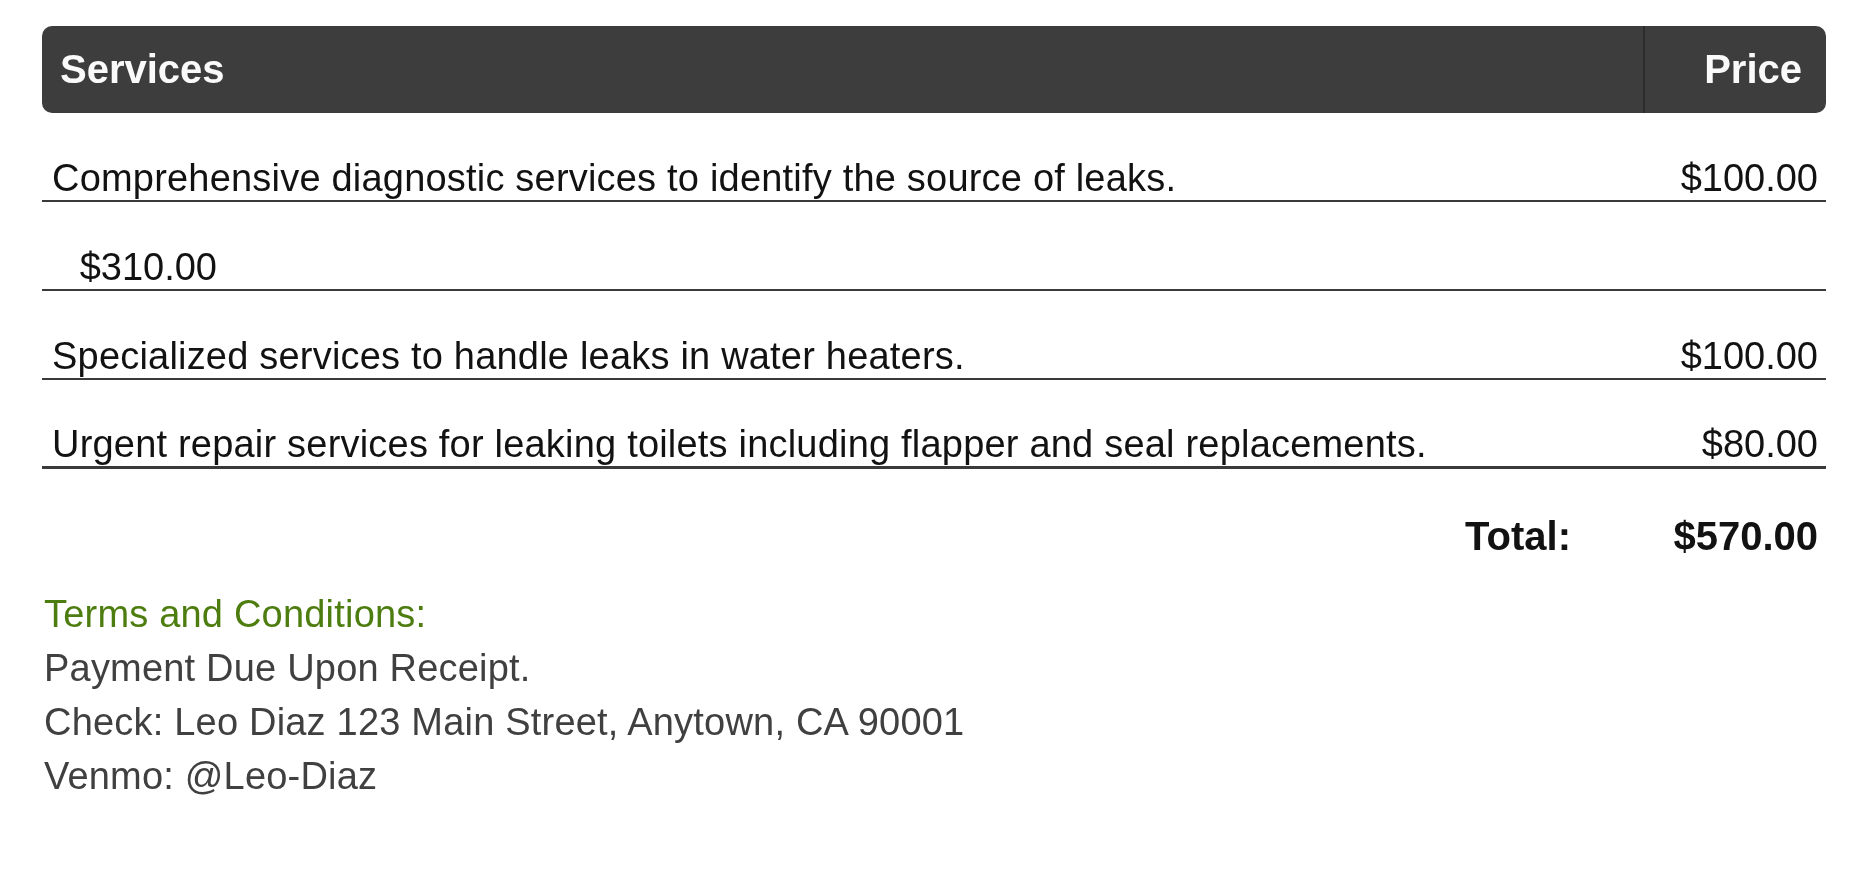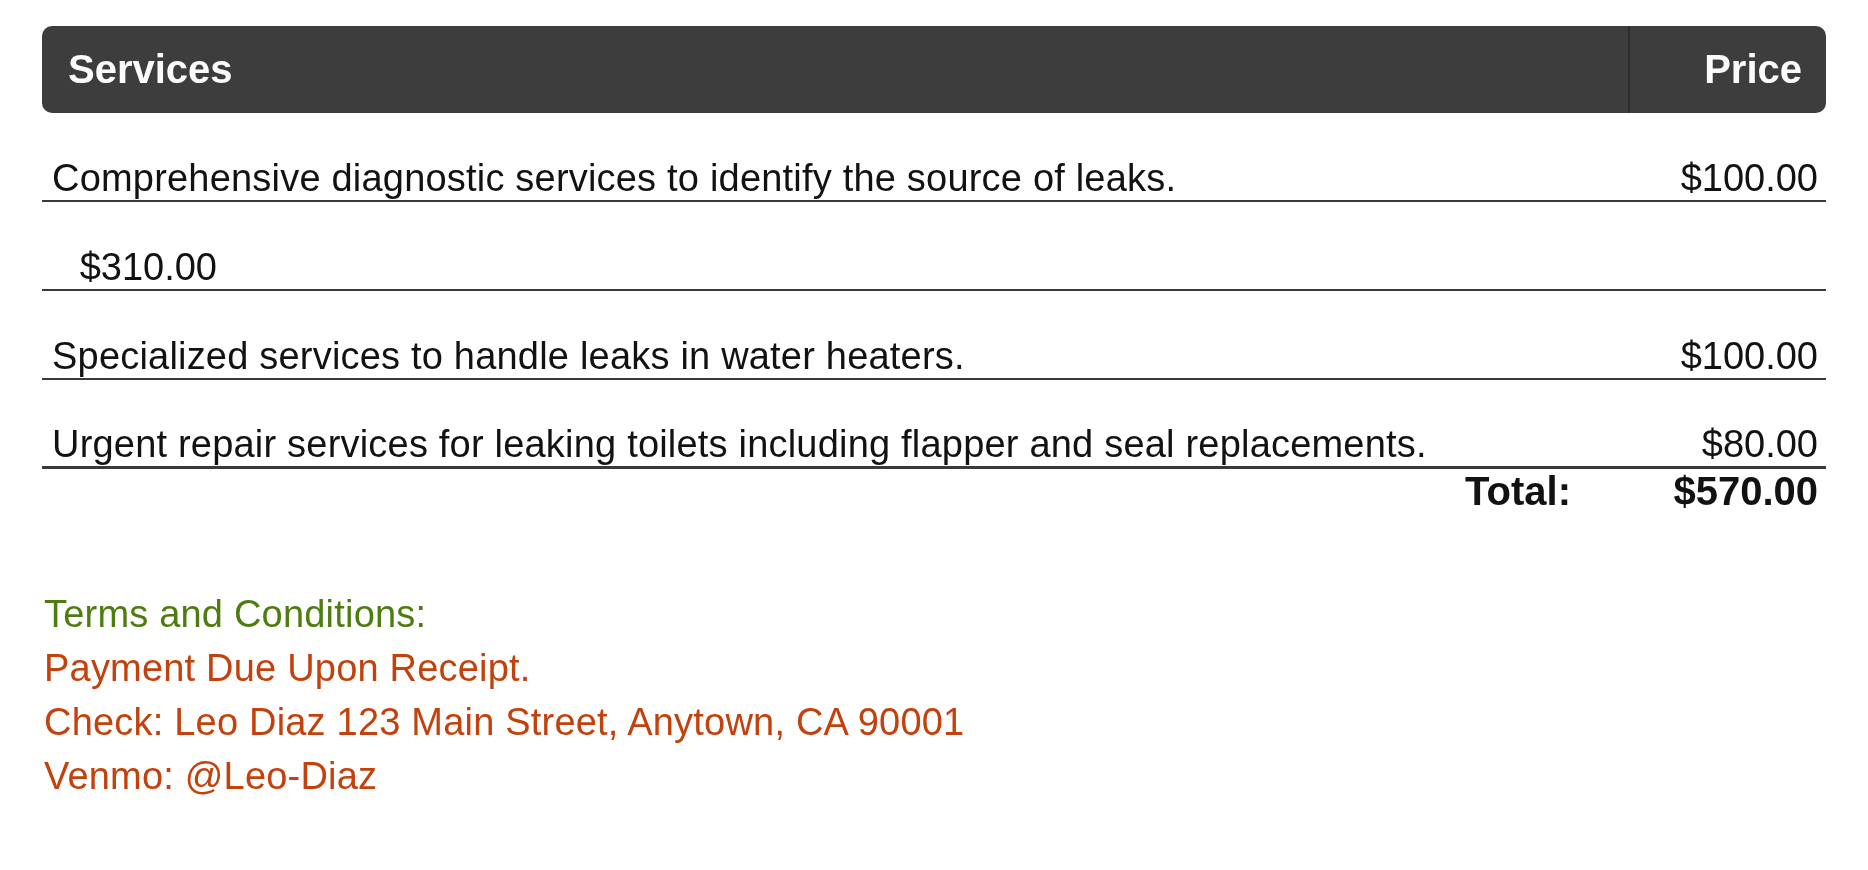--- a/index.html
+++ b/index.html
@@ -36,7 +36,7 @@
     flex: 1;
     display: flex;
     align-items: center;
-    padding-left: 26px;
+    padding-left: 18px;
   }
   .th-price {
     width: 198px;

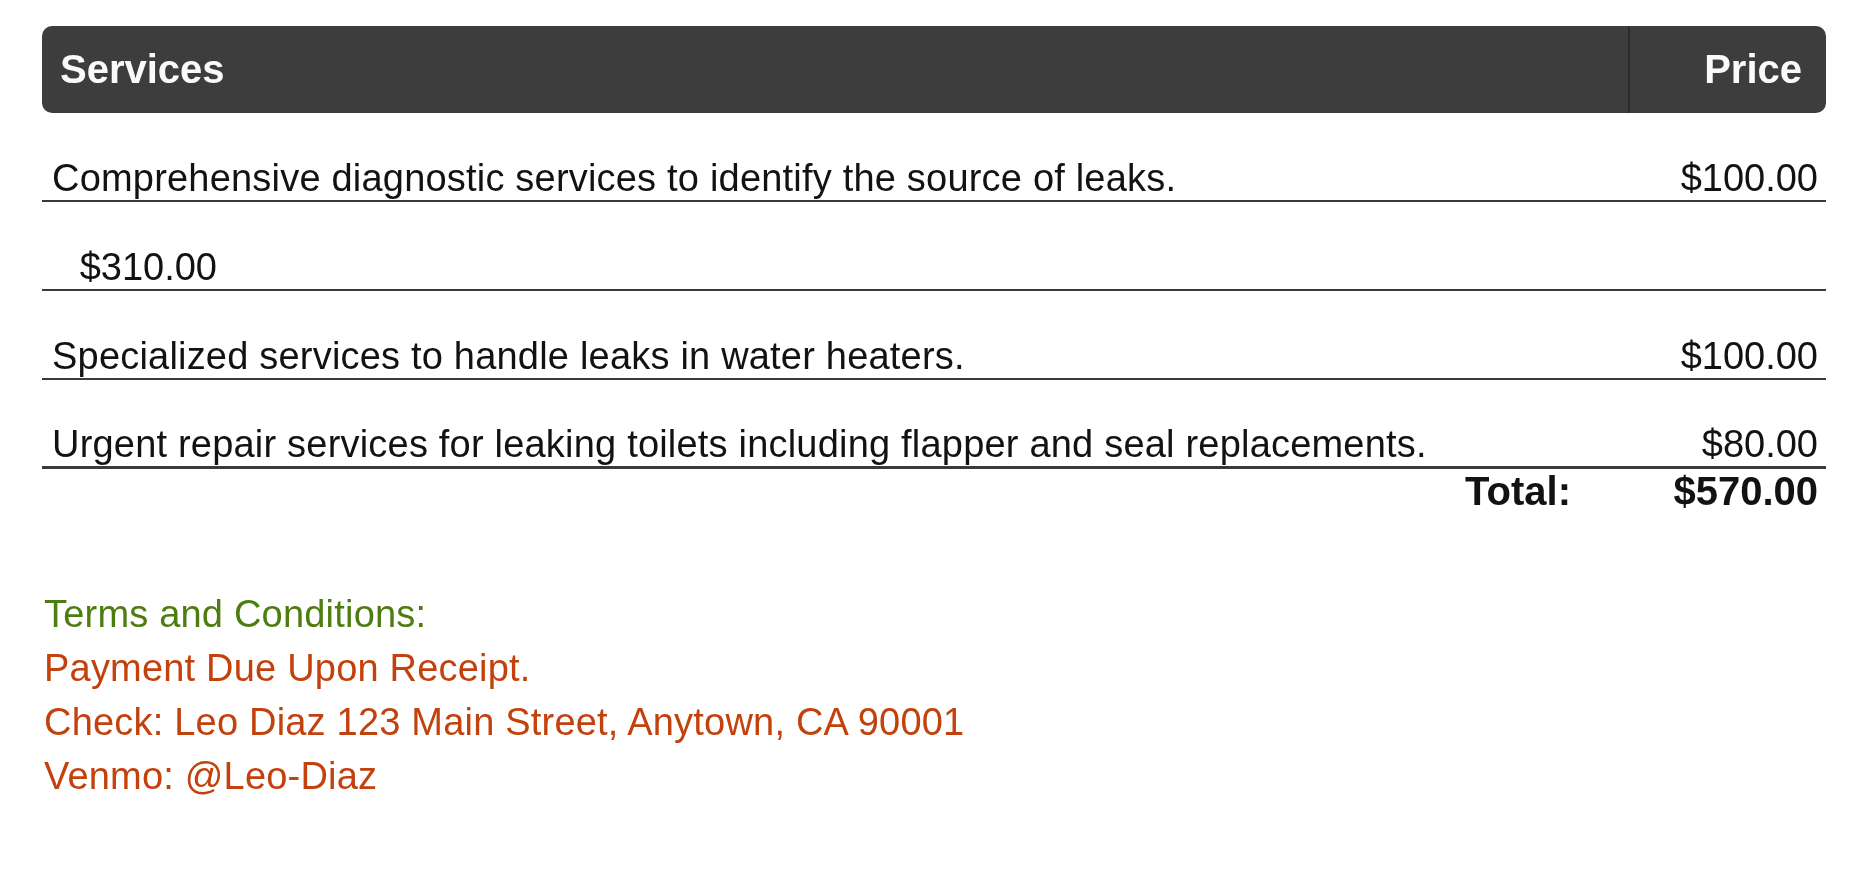--- a/index.html
+++ b/index.html
@@ -39,7 +39,7 @@
     padding-left: 18px;
   }
   .th-price {
-    width: 198px;
+    width: 183px;
     display: flex;
     align-items: center;
     justify-content: flex-end;

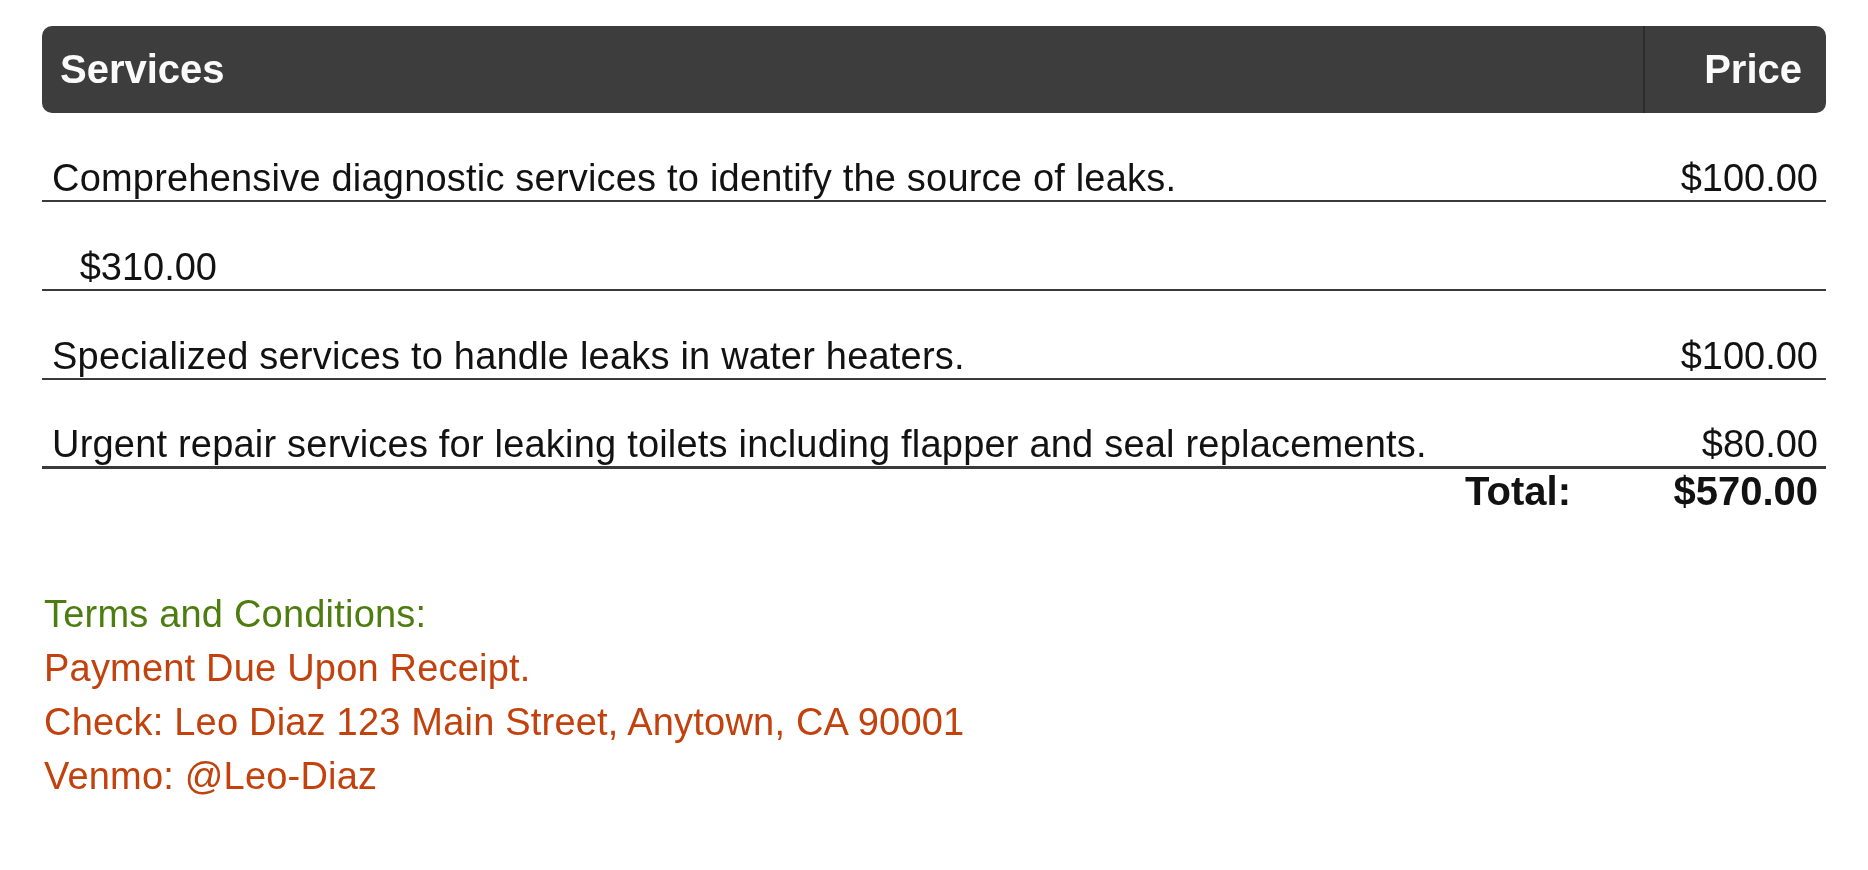--- a/index.html
+++ b/index.html
@@ -69,7 +69,7 @@
 
   .total-row {
     display: flex;
-    align-items: flex-start;
+    align-items: flex-end;
     justify-content: flex-end;
     height: 90px;
     font-weight: 700;

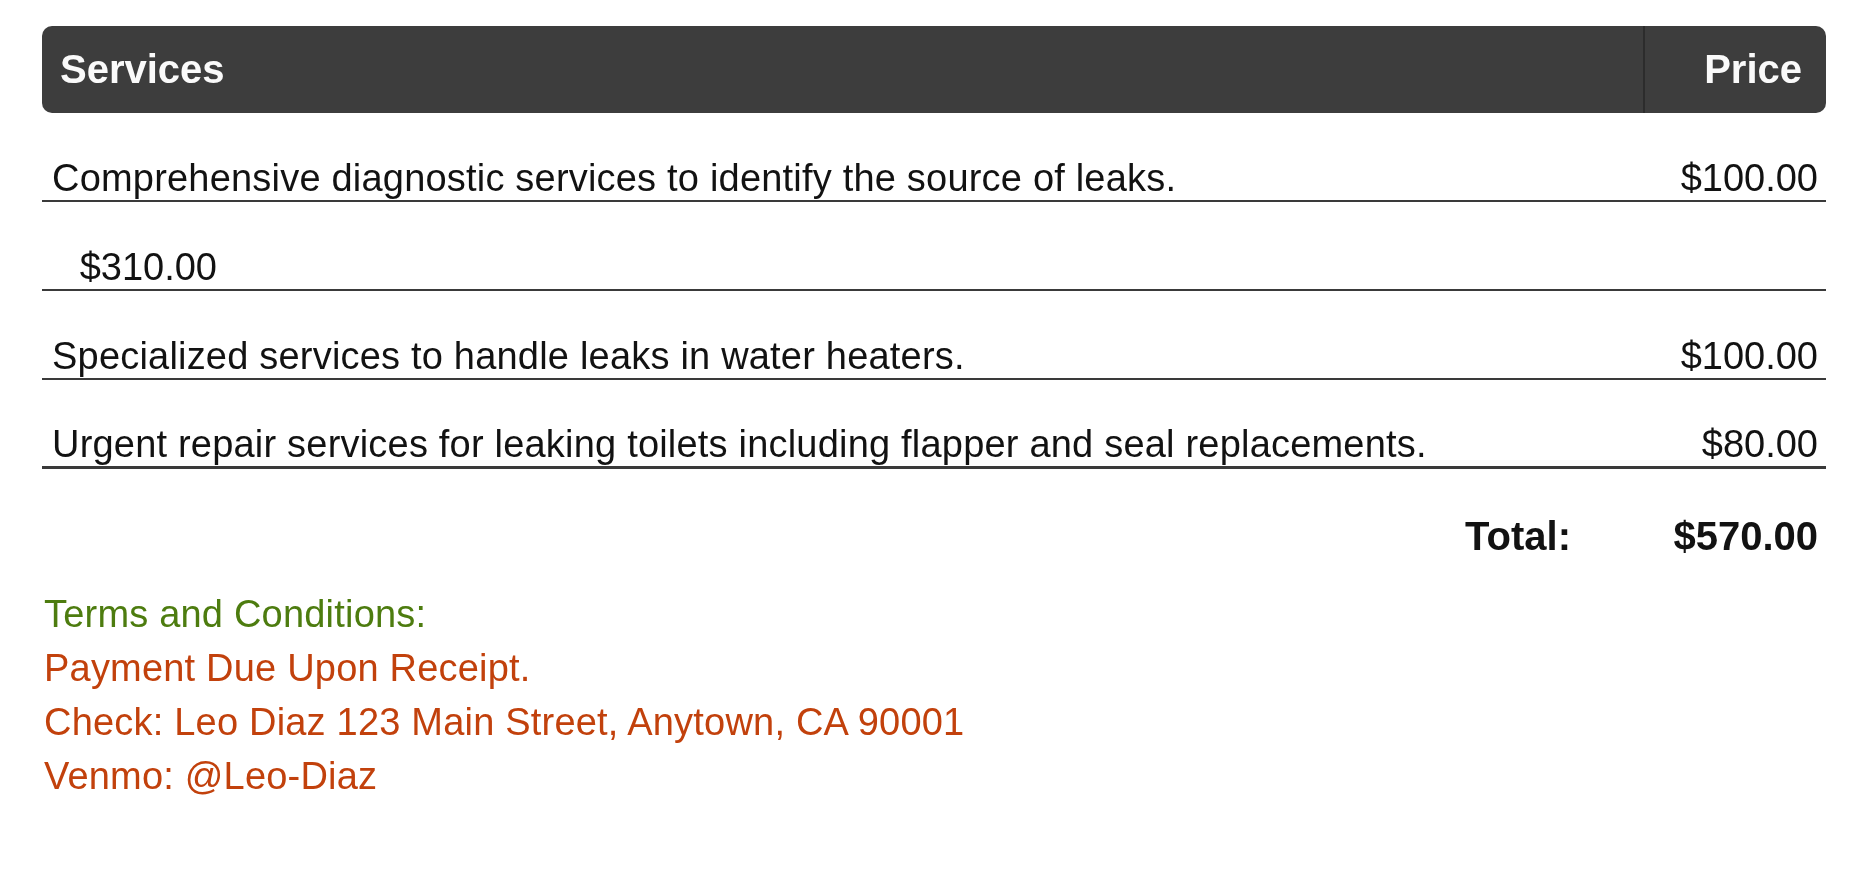--- a/index.html
+++ b/index.html
@@ -92,7 +92,7 @@
     letter-spacing: 0.2px;
   }
   .terms-heading { color: #4d7c0f; }
-  .terms-line { color: #c2410c; }
+  .terms-line { color: #404040; }
 </style>
 </head>
 <body>

